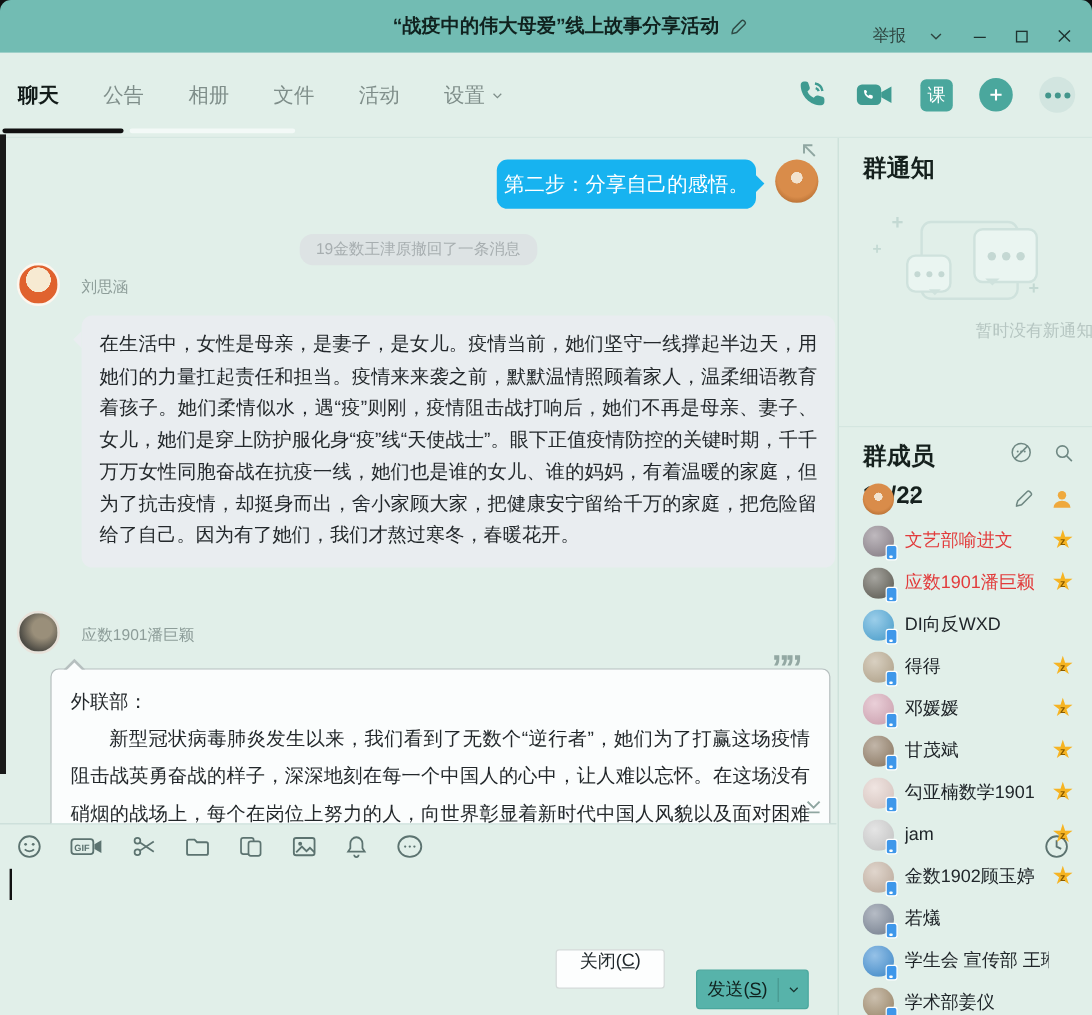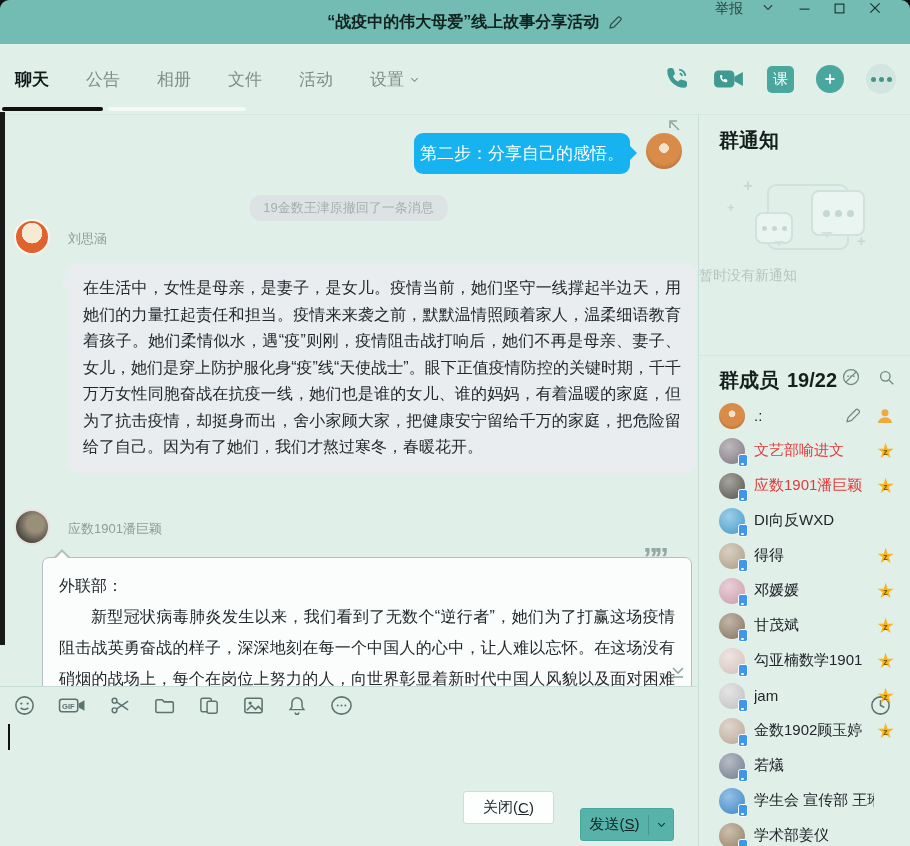--- a/index.html
+++ b/index.html
@@ -14,7 +14,7 @@
   .titlebar { position:absolute; left:0; top:0; width:910px; height:44px; background:var(--titlebar,#72bcb3); border-radius:9px 9px 0 0; z-index:2; }
   .title-wrap { position:absolute; left:50%; top:0; transform:translateX(-43%); height:44px; display:flex; align-items:center; gap:8px;justify-content:flex-end; }
   .win-title { font-size:16px; font-weight:700; color:#10221f; white-space:nowrap; }
-  .tb-right { position:absolute; right:27px; top:0; height:60px; display:flex; align-items:flex-start; gap:18px; }
+  .tb-right { position:absolute; right:15px; top:0; height:60px; display:flex; align-items:center; gap:18px; }
   .report { font-size:14px; color:#2e4540; }
   .winctl { display:flex; align-items:center; gap:20px; margin-left:4px; }
   .winctl svg { display:block; }

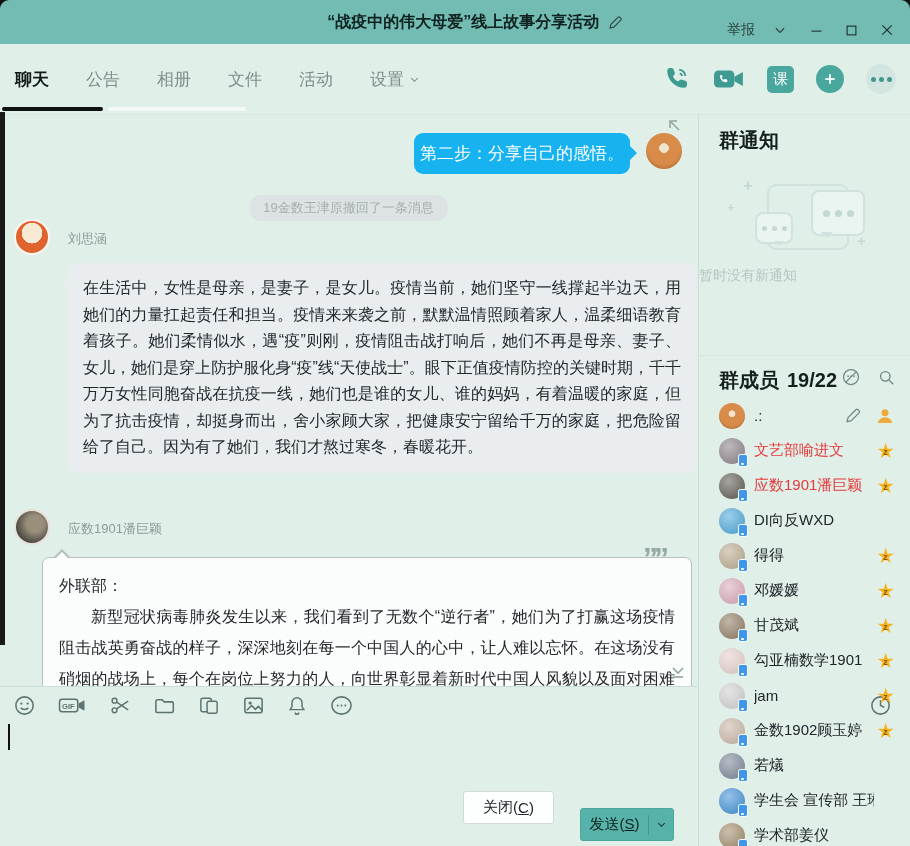--- a/index.html
+++ b/index.html
@@ -91,7 +91,7 @@
   .illus .bub-small i { width:5px; height:5px; }
   .illus .bub-small:after { content:''; position:absolute; right:7px; bottom:-9px; border:5px solid transparent; border-top-color:#cfe2dd; }
   .illus .plus { position:absolute; color:#c3d9d3; font-weight:700; }
-  .empty-text { position:absolute; left:0; top:152px; width:212px; text-align:left; font-size:14px; color:#b5c5c1; }
+  .empty-text { position:absolute; left:0; top:152px; width:212px; text-align:right; font-size:14px; color:#b5c5c1; }
   .sb-divider { position:absolute; left:0; top:240px; width:212px; height:1px; background:#d4e6e0; }
   .members-title { top:252px; display:flex; align-items:baseline; gap:8px; }
   .members-head-icons { position:absolute; right:14px; top:252px; display:flex; gap:16px; align-items:center; }

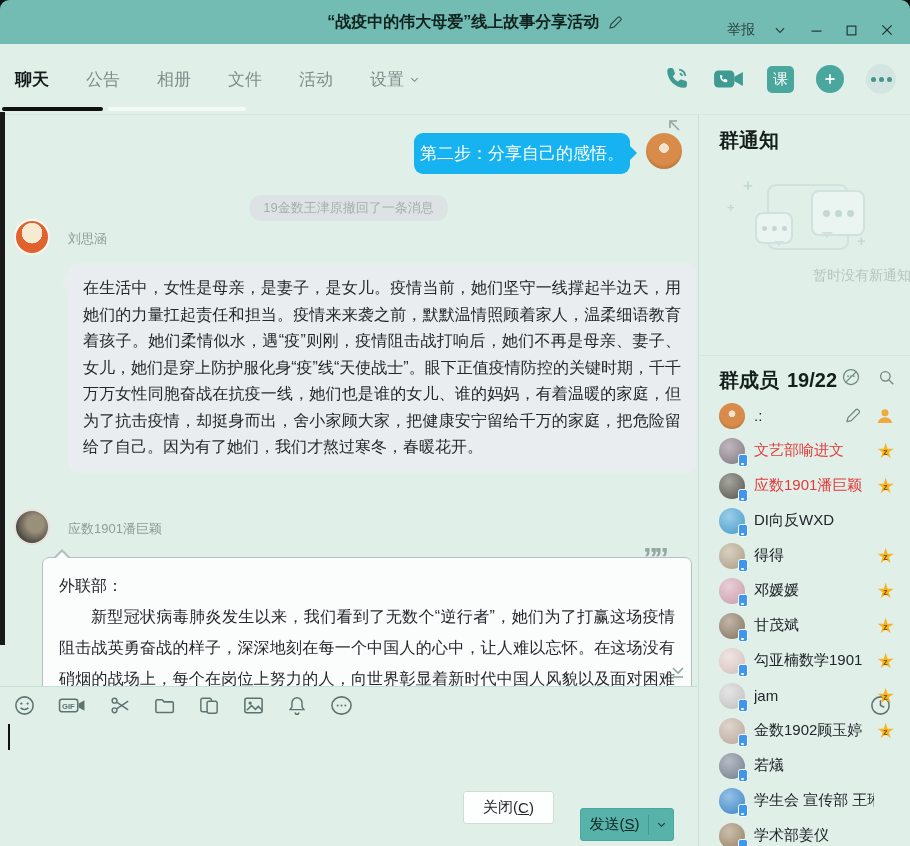--- a/index.html
+++ b/index.html
@@ -93,7 +93,7 @@
   .illus .plus { position:absolute; color:#c3d9d3; font-weight:700; }
   .empty-text { position:absolute; left:0; top:152px; width:212px; text-align:right; font-size:14px; color:#b5c5c1; }
   .sb-divider { position:absolute; left:0; top:240px; width:212px; height:1px; background:#d4e6e0; }
-  .members-title { top:252px; display:flex; align-items:baseline; gap:8px; }
+  .members-title { top:252px; display:flex; align-items:baseline; gap:8px;flex-direction:column; }
   .members-head-icons { position:absolute; right:14px; top:252px; display:flex; gap:16px; align-items:center; }
   .member-list { position:absolute; left:0; top:283px; width:212px; bottom:0; overflow:hidden; }
   .member-row { height:35px; display:flex; align-items:center; padding:0 16px 0 20px; }

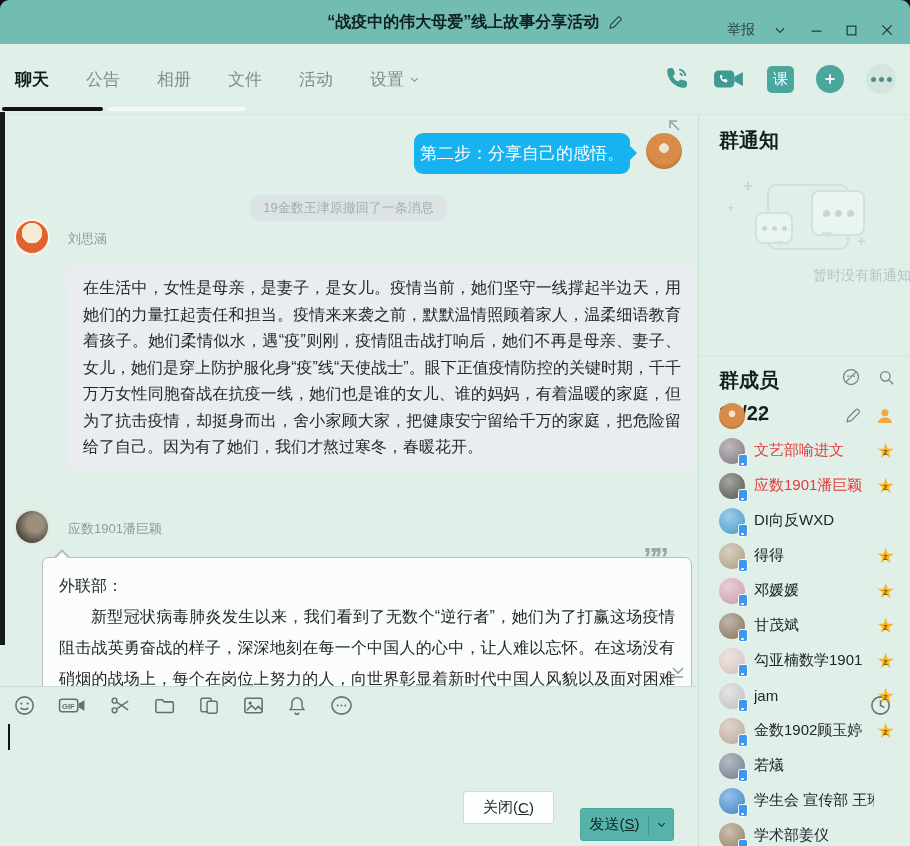--- a/index.html
+++ b/index.html
@@ -70,7 +70,7 @@
   .caret { position:absolute; left:8px; top:2px; width:2px; height:26px; background:#111; animation:blink 1.1s step-end infinite; }
   @keyframes blink { 50% { opacity:0; } }
   .footer { position:absolute; left:0; top:786px; width:697px; height:60px; }
-  .btn-close { position:absolute; left:463px; top:5px; width:91px; height:33px; background:#fdfefe; border:1px solid #d4dad9; border-radius:3px; font-size:15px; color:#20282b; display:flex; align-items:center; justify-content:center; cursor:default; }
+  .btn-close { position:absolute; left:463px; top:5px; width:91px; height:33px; background:#fdfefe; border:1px solid #d4dad9; border-radius:3px; font-size:15px; color:#20282b; display:flex; align-items:flex-start; justify-content:center; cursor:default; }
   .btn-send { position:absolute; left:580px; top:5px; width:94px; height:33px; background:var(--send_button,#57b3aa); border:1px solid #4aa79d; border-radius:3px; font-size:15px; color:#10221f; display:flex; align-items:center; cursor:default;margin-top:17px; }
   .btn-send .lbl { flex:1; text-align:center; }
   .send-divider { width:1px; height:20px; background:#47978e; }

